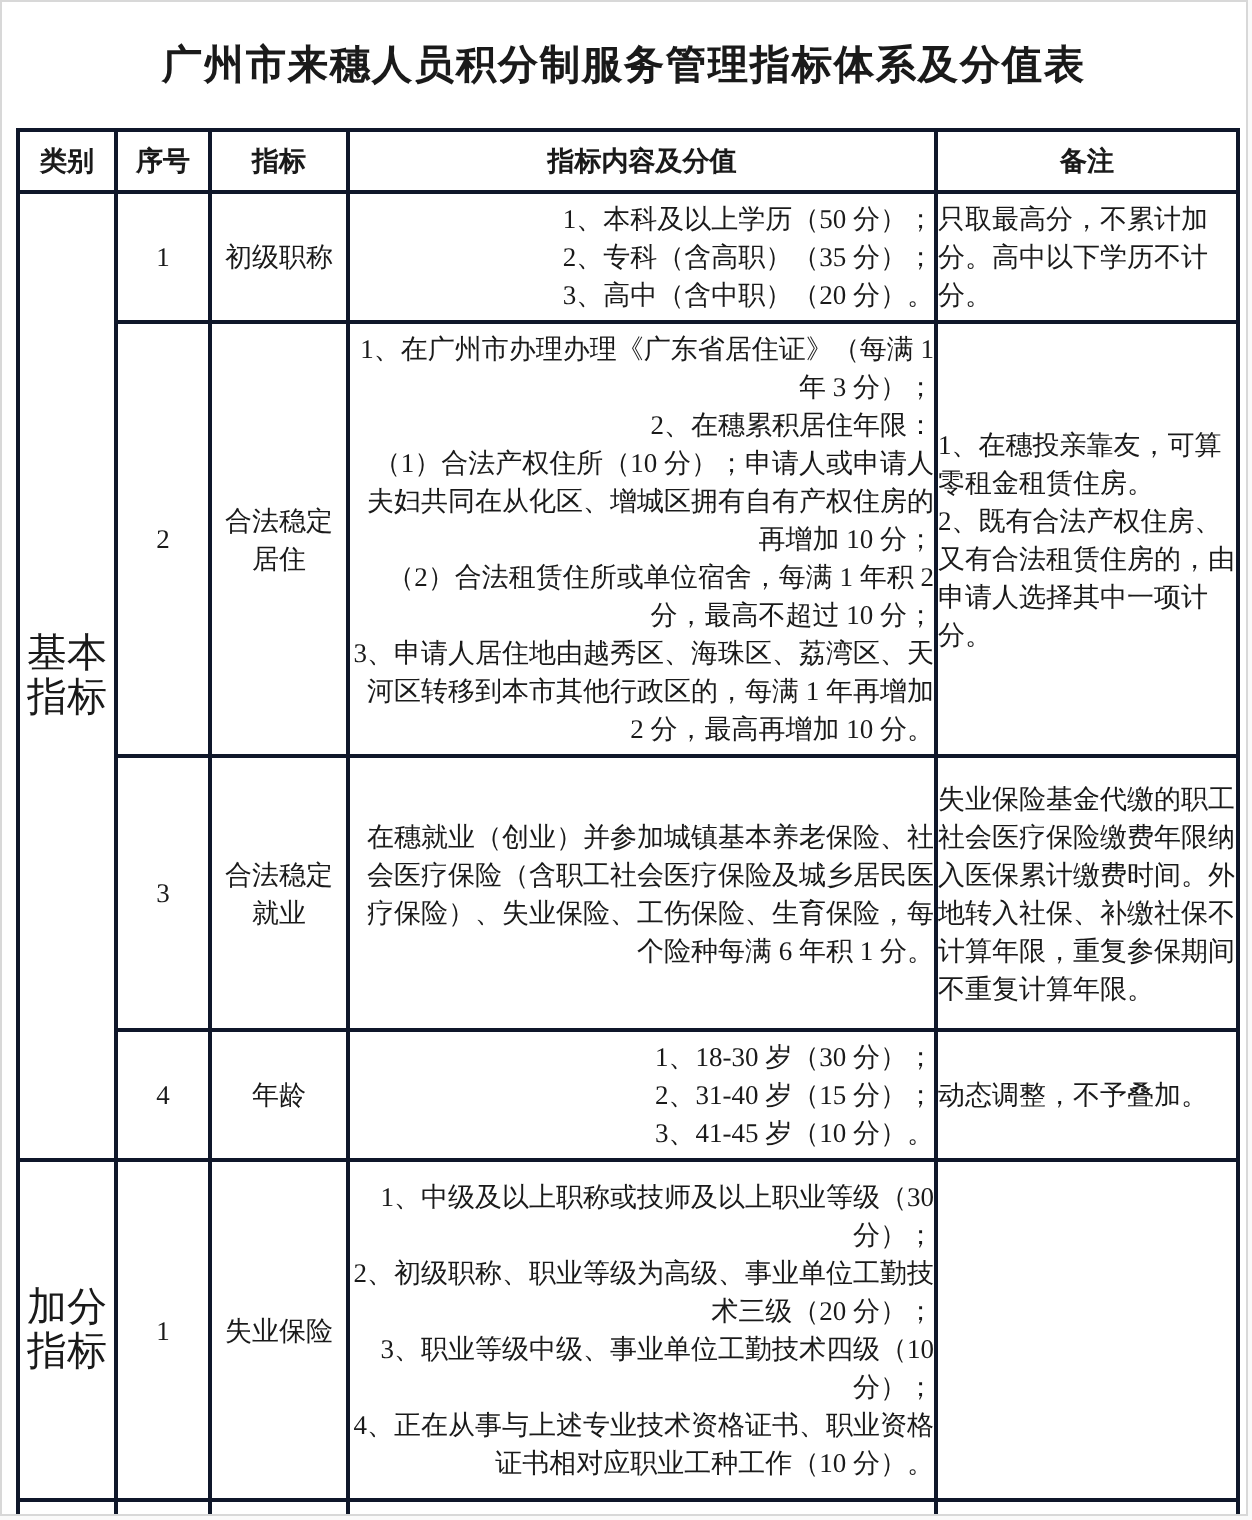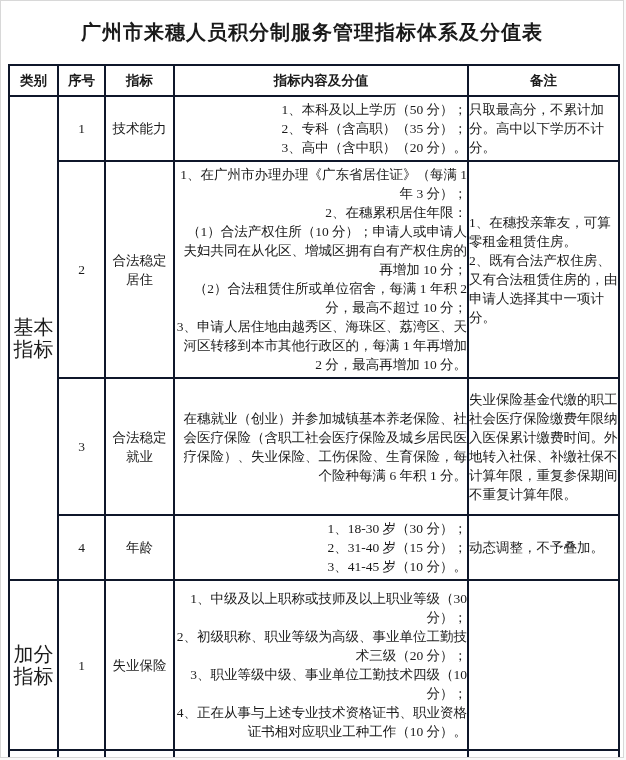--- a/index.html
+++ b/index.html
@@ -93,7 +93,7 @@
         <span class="category-text">基本指标</span>
       </td>
       <td class="c-center">1</td>
-      <td class="c-center">技术能力</td>
+      <td class="c-center">初级职称</td>
       <td class="c-left">1、本科及以上学历（50 分）；
 2、专科（含高职）（35 分）；
 3、高中（含中职）（20 分）。</td>

